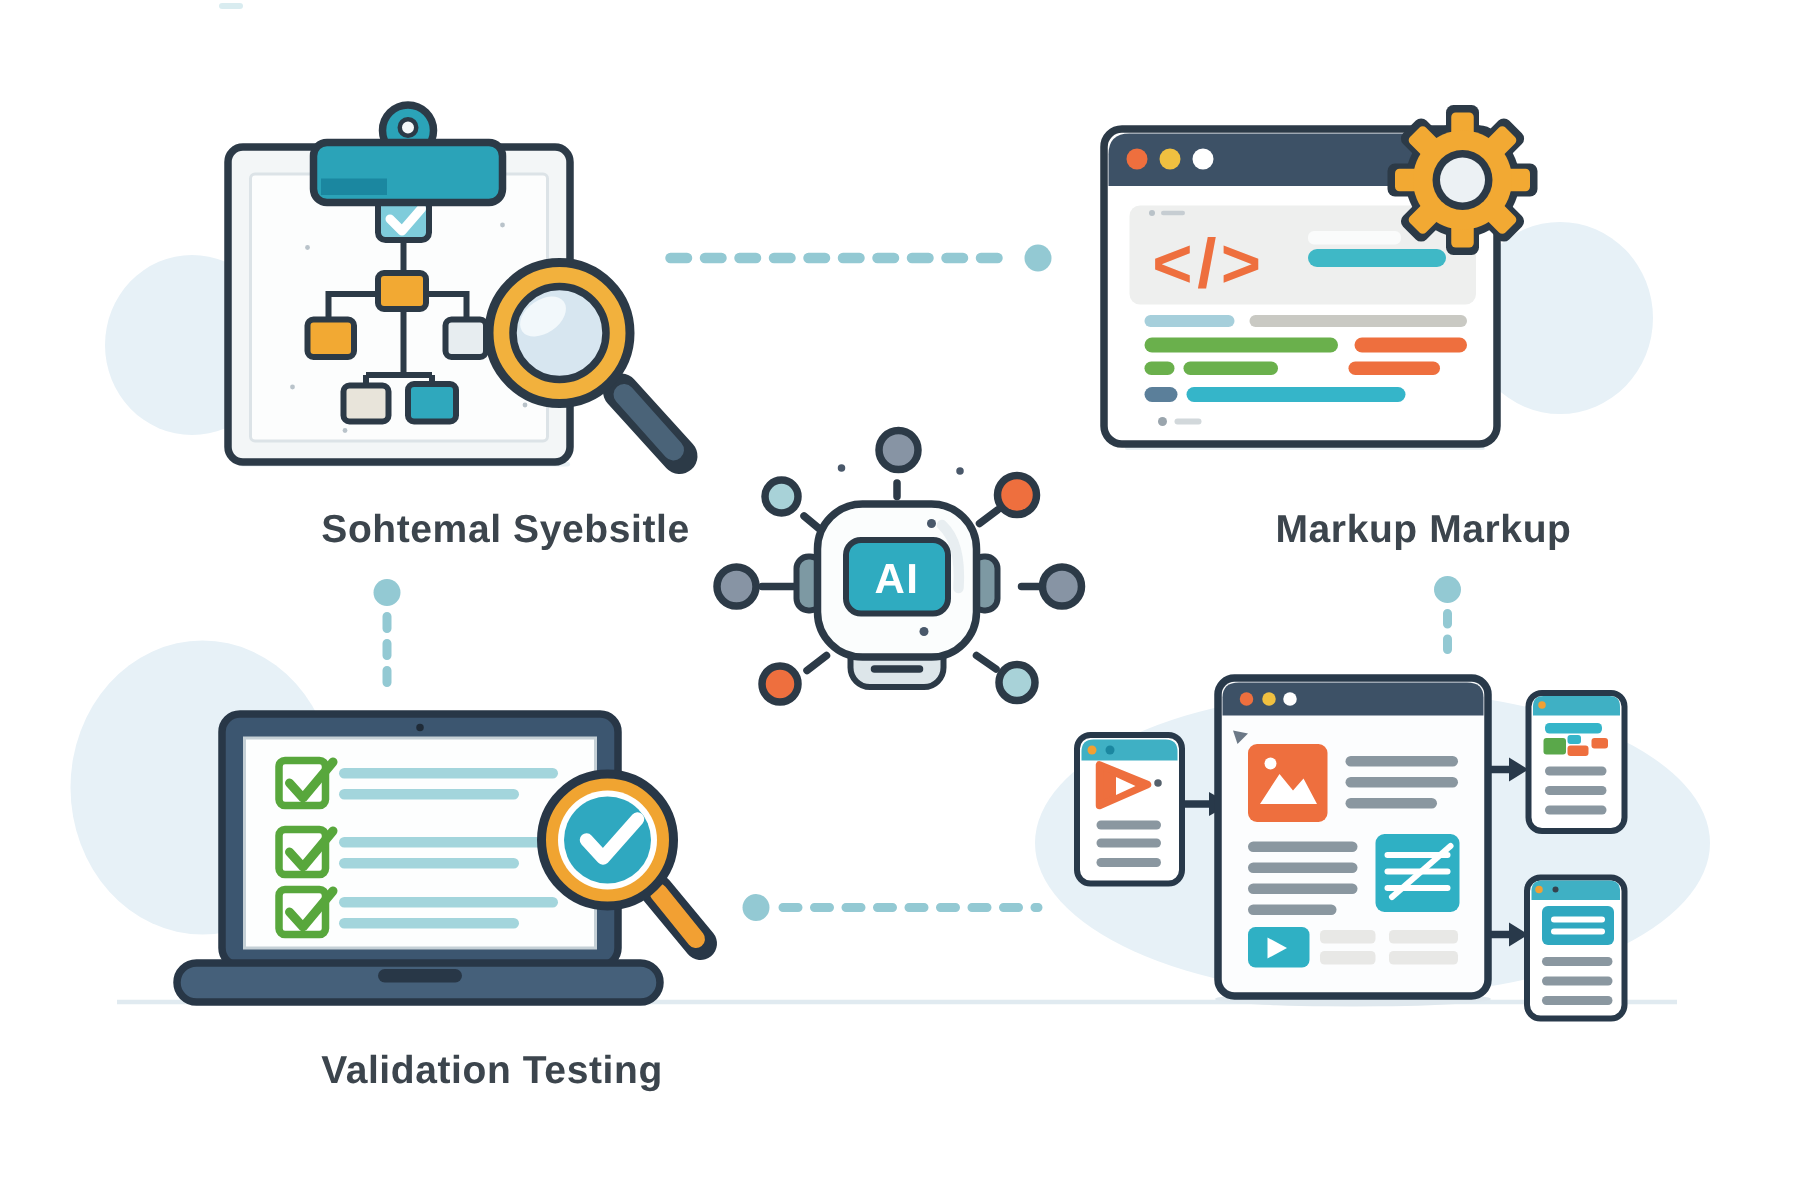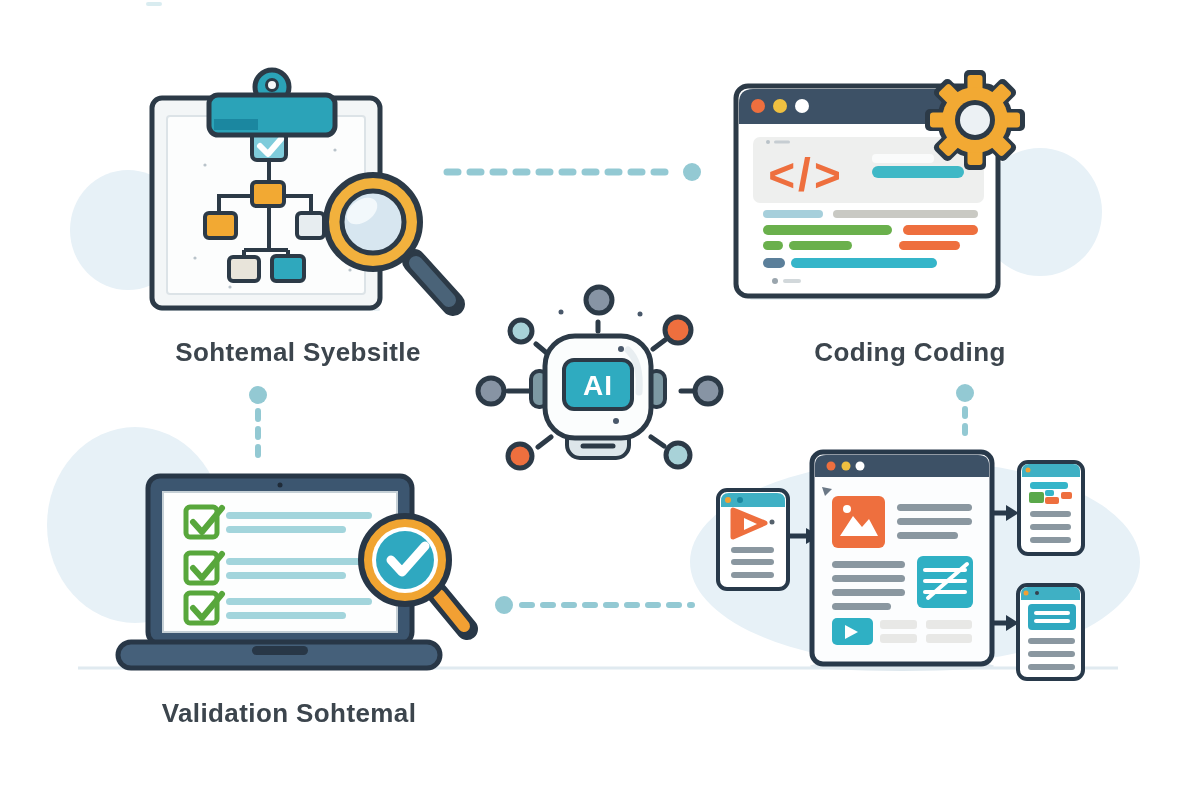--- a/index.html
+++ b/index.html
@@ -7,7 +7,7 @@
           font-family:"Liberation Sans",sans-serif;}
   .canvas svg{position:absolute;left:0;top:0;}
   .step-label{position:absolute;transform:translateX(-50%);white-space:nowrap;
-              font-weight:bold;font-size:26px;letter-spacing:.4px;color:#3c454d;}
+              font-weight:bold;font-size:26px;letter-spacing:.4px;color:#3c454d;margin-left:39px;}
   .svg-label{font-family:"Liberation Sans",sans-serif;font-weight:bold;}
 </style>
 </head>

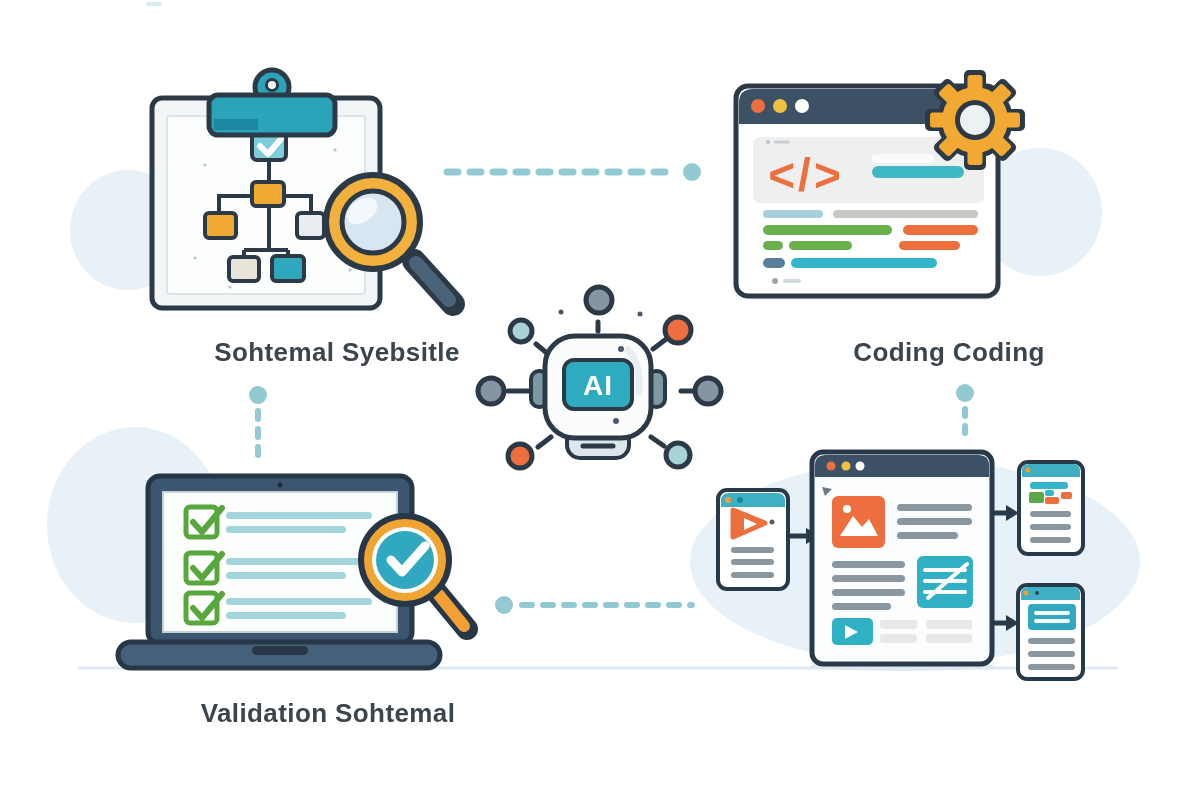--- a/index.html
+++ b/index.html
@@ -287,7 +287,7 @@
 </svg>
 
 <div class="step-label" style="left:298px;top:337px">Sohtemal Syebsitle</div>
-<div class="step-label" style="left:910px;top:337px">Coding Coding</div>
+<div class="step-label" style="left:910px;top:337px">Markup Markup</div>
 <div class="step-label" style="left:289px;top:698px">Validation Sohtemal</div>
 </div>
 

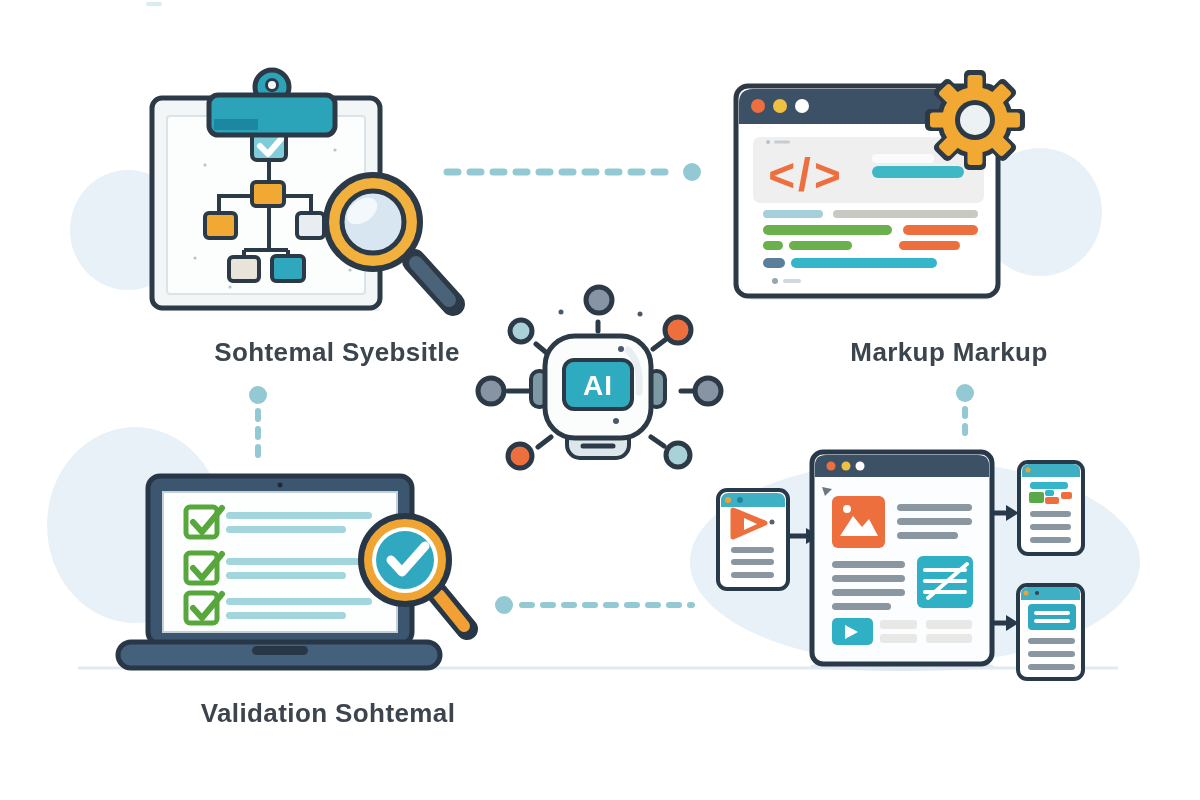--- a/index.html
+++ b/index.html
@@ -288,7 +288,7 @@
 
 <div class="step-label" style="left:298px;top:337px">Sohtemal Syebsitle</div>
 <div class="step-label" style="left:910px;top:337px">Markup Markup</div>
-<div class="step-label" style="left:289px;top:698px">Validation Sohtemal</div>
+<div class="step-label" style="left:289px;top:698px">Validation Testing</div>
 </div>
 
 </body></html>

